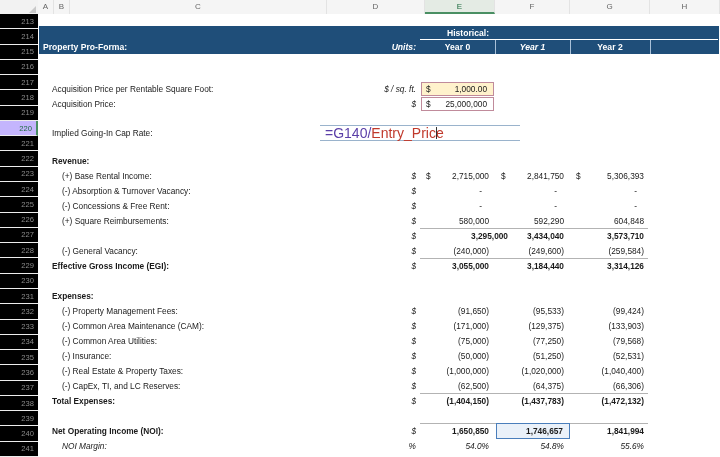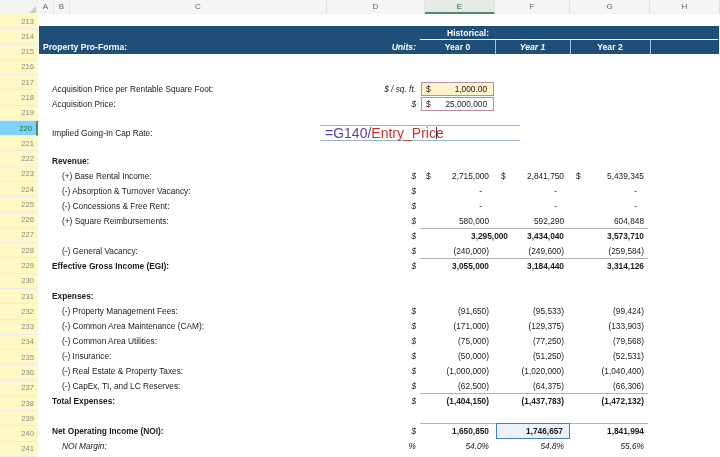--- a/index.html
+++ b/index.html
@@ -61,7 +61,7 @@
     text-align: right; padding-right: 4px;
     line-height: normal;
     border-bottom: 1px solid #ececec;
-    background: #fef9c3;
+    background: #000000;
     display: flex; align-items: center; justify-content: flex-end;
   }
   .rowhead.sel {

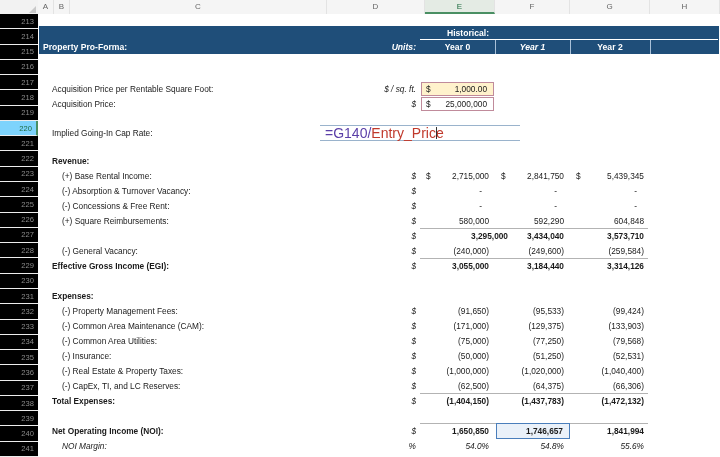--- a/index.html
+++ b/index.html
@@ -65,7 +65,7 @@
     display: flex; align-items: center; justify-content: flex-end;
   }
   .rowhead.sel {
-    background: #7dd3fc;
+    background: #c4b5fd;
     color: #1d6b3f;
     border-right: 2px solid #4a8f63;
   }

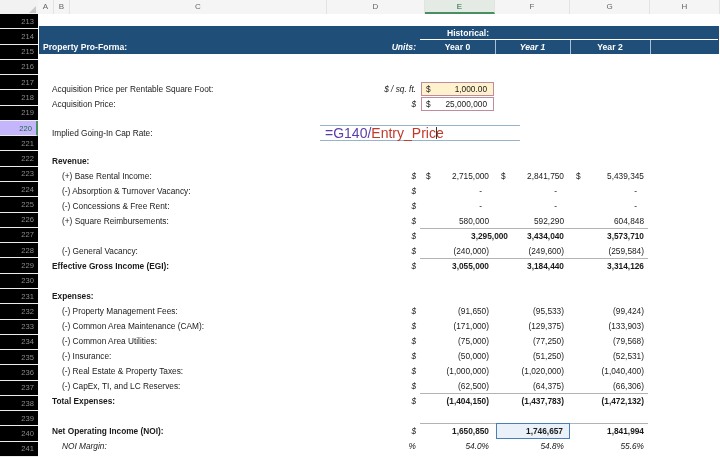--- a/index.html
+++ b/index.html
@@ -257,7 +257,7 @@
     <div class="cell l" style="left:461px;top:155px;height:14px;">$</div>
     <div class="cell r" style="left:461px;top:155px;width:69px;height:14px;">2,841,750</div>
     <div class="cell l" style="left:536px;top:155px;height:14px;">$</div>
-    <div class="cell r" style="left:536px;top:155px;width:74px;height:14px;">5,439,345</div>
+    <div class="cell r" style="left:536px;top:155px;width:74px;height:14px;">5,306,393</div>
 
     <div class="cell l" style="left:22px;top:170px;height:14px;">(-) Absorption &amp; Turnover Vacancy:</div>
     <div class="cell r i" style="left:290px;top:170px;width:92px;height:14px;">$</div>

